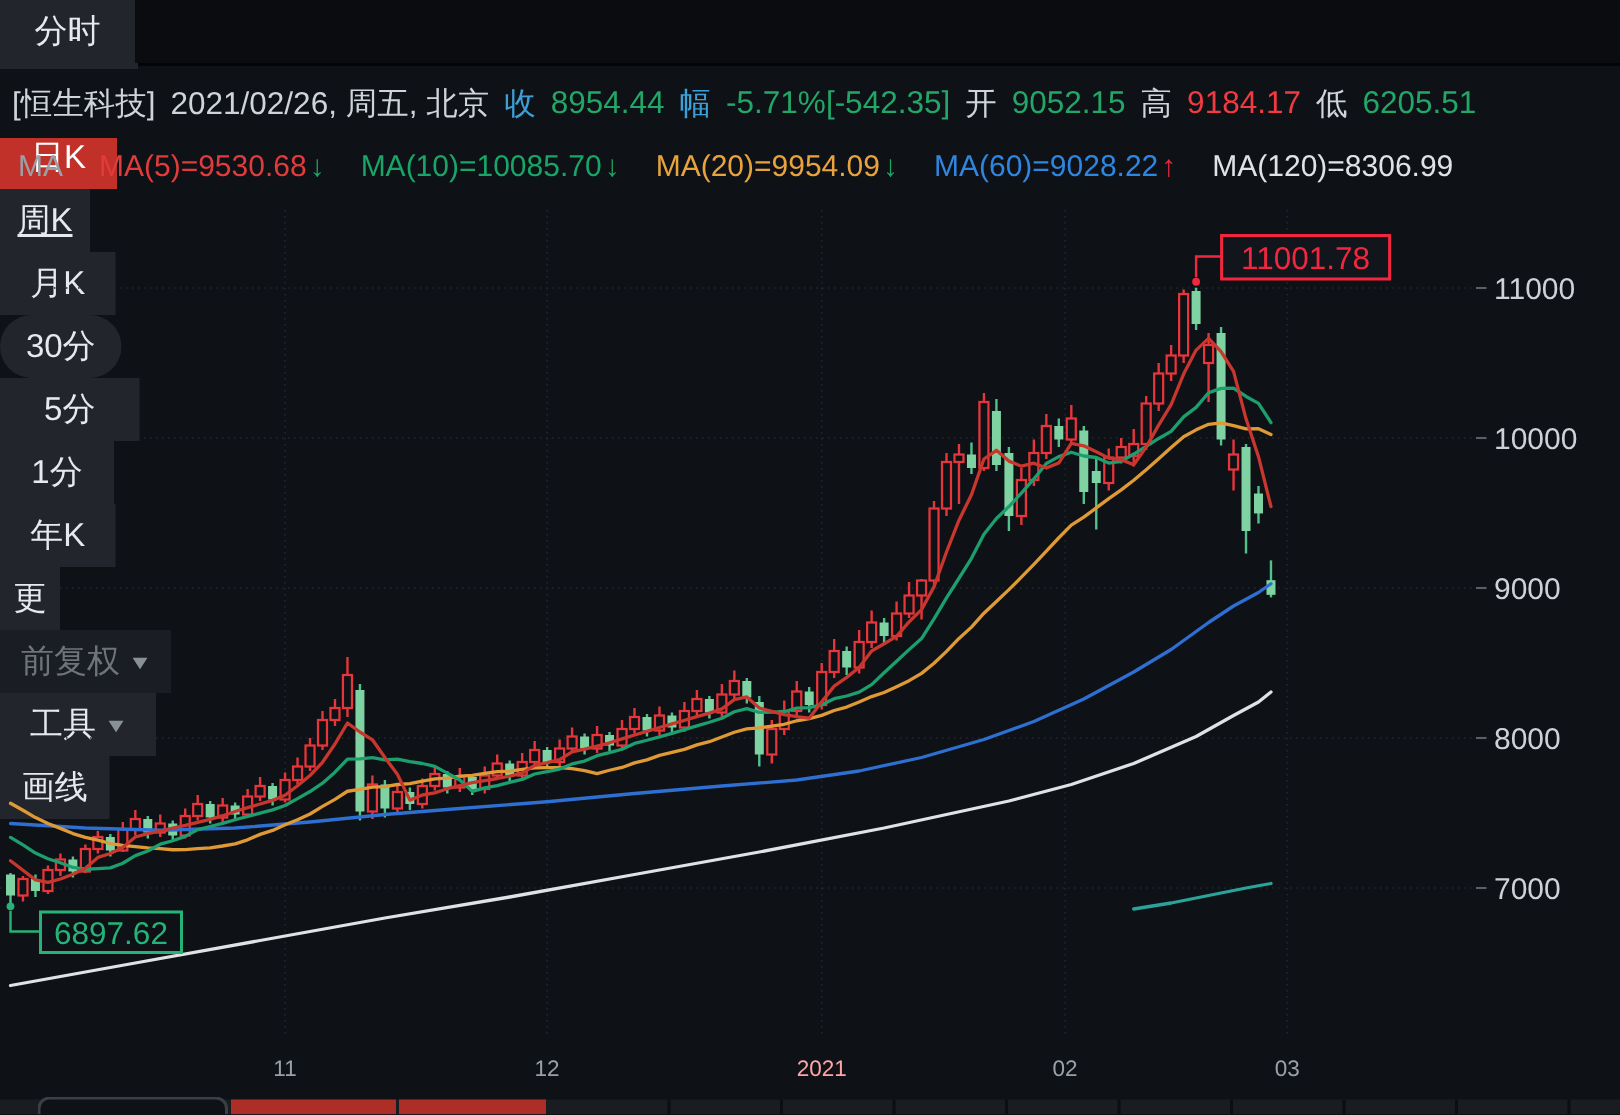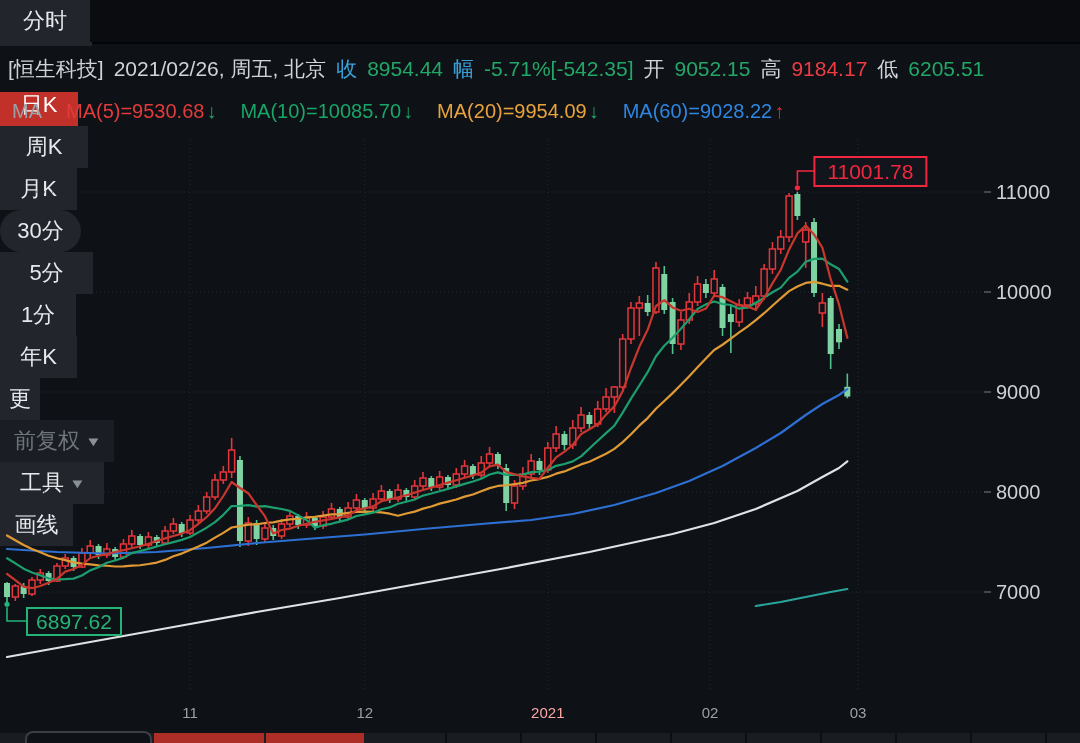--- a/index.html
+++ b/index.html
@@ -119,6 +119,9 @@
       <span class="item" style="color: rgb(47, 134, 224);">
         <span>MA(60)=9028.22</span>
         <span class="arrow" style="color: rgb(232, 40, 60);">↑</span>
+      </span>
+      <span class="item" style="color: rgb(223, 226, 230);">
+        <span>MA(120)=8306.99</span>
       </span>
     </div>
   <div id="chart-wrap">

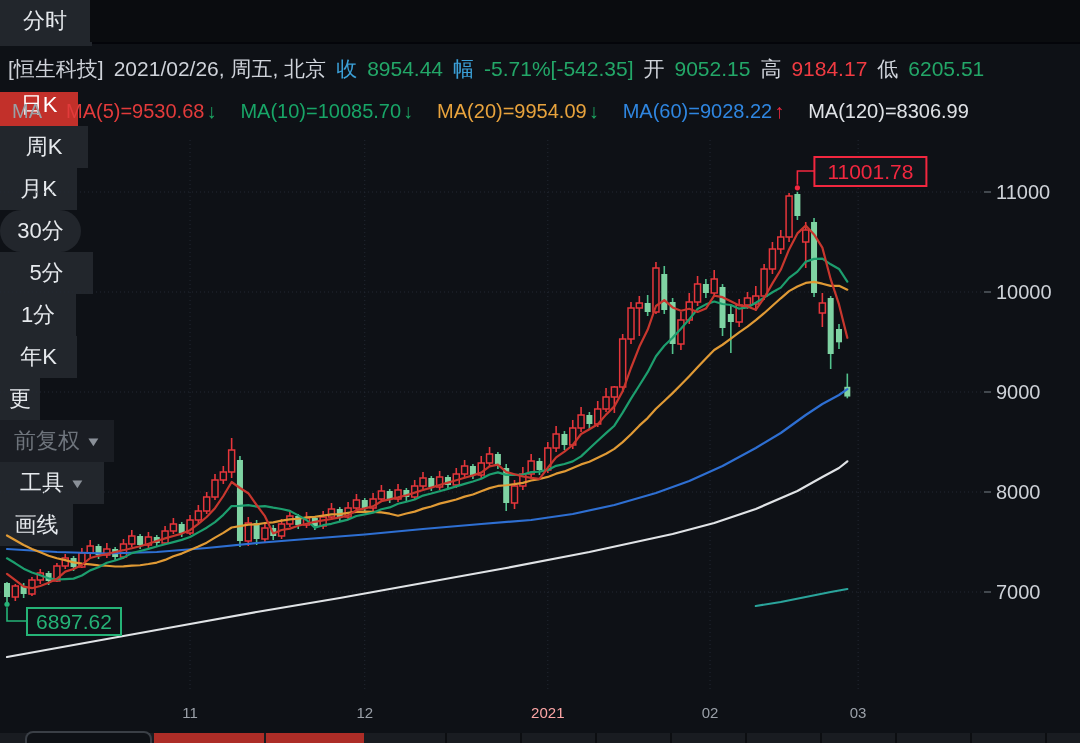--- a/index.html
+++ b/index.html
@@ -53,7 +53,7 @@
       <div class="tbtn active" style="width: 78px;">
         <span>日K</span>
       </div>
-      <div class="tbtn" style="width: 88px;">
+      <div class="tbtn" style="width: 60px; text-decoration: underline;">
         <span>周K</span>
       </div>
       <div class="tbtn" style="width: 77px;">

